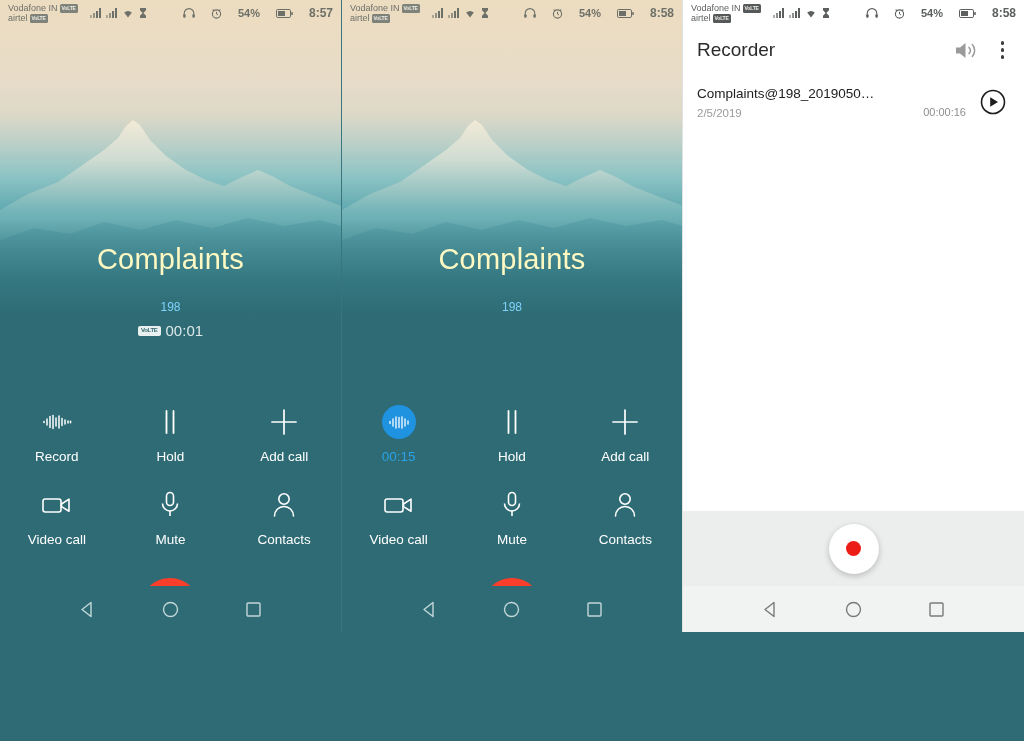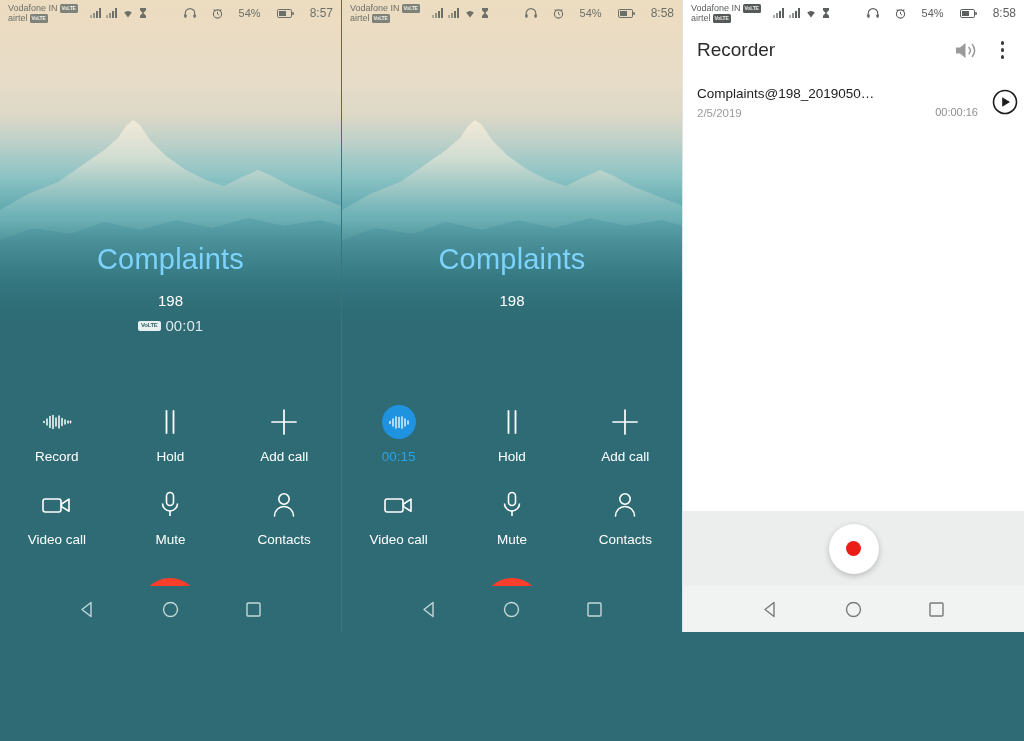--- a/index.html
+++ b/index.html
@@ -47,7 +47,7 @@
   }
   .panel.recorder .volte-chip { background:#56595a; }
   .sb-icons { display:flex; align-items:center; gap:5px; margin-left:7px; }
-  .sb-right { display:flex; align-items:center; gap:16px; font-size:11px; }
+  .sb-right { display:flex; align-items:center; gap:16px; font-size:11px;font-weight:bold; }
   .sb-right .pct { font-size:11px; }
   .sb-right .clock { font-size:12px; }
   svg { display:block; }

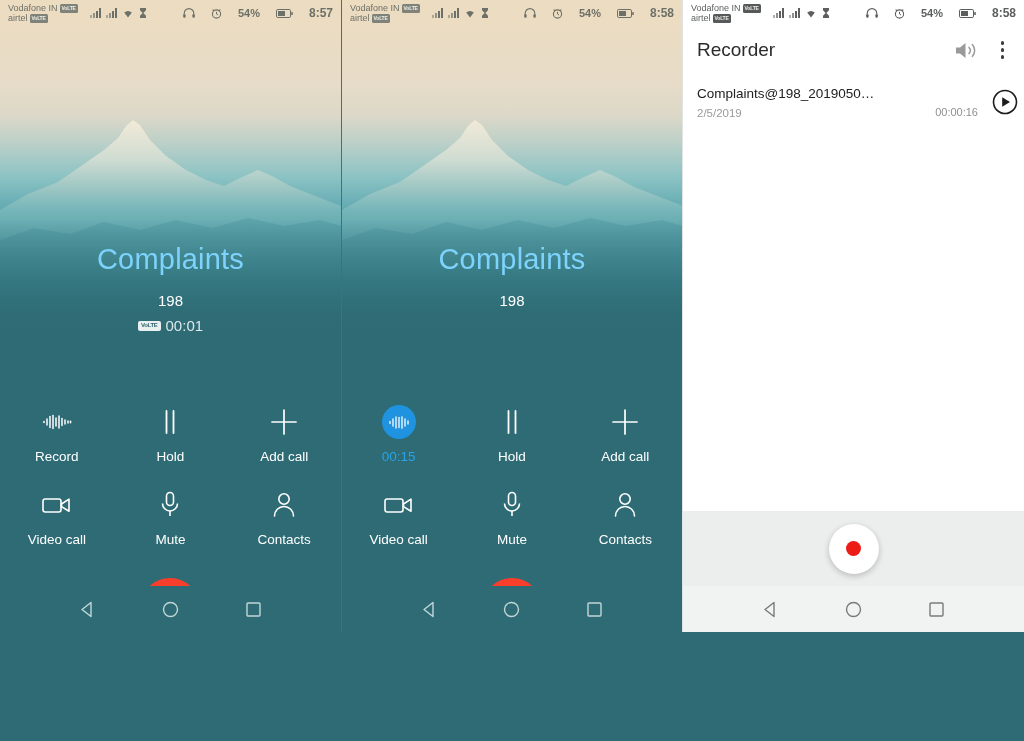--- a/index.html
+++ b/index.html
@@ -116,7 +116,7 @@
   .dots-menu i { width:3.5px; height:3.5px; border-radius:50%; background:#3b3b3b; display:block; }
 
   .rec-list { position:absolute; left:0; right:0; top:74px; bottom:121px; background:#fff; }
-  .rec-item { display:flex; align-items:center; padding:10px 6px 12px 14px; cursor:pointer; }
+  .rec-item { display:flex; align-items:center; padding:10px 18px 12px 14px; cursor:pointer; }
   .rec-item-main { flex:1; min-width:0; }
   .rec-item-title {
     font-size:13.5px; color:#212121; white-space:nowrap; overflow:hidden; text-overflow:clip;

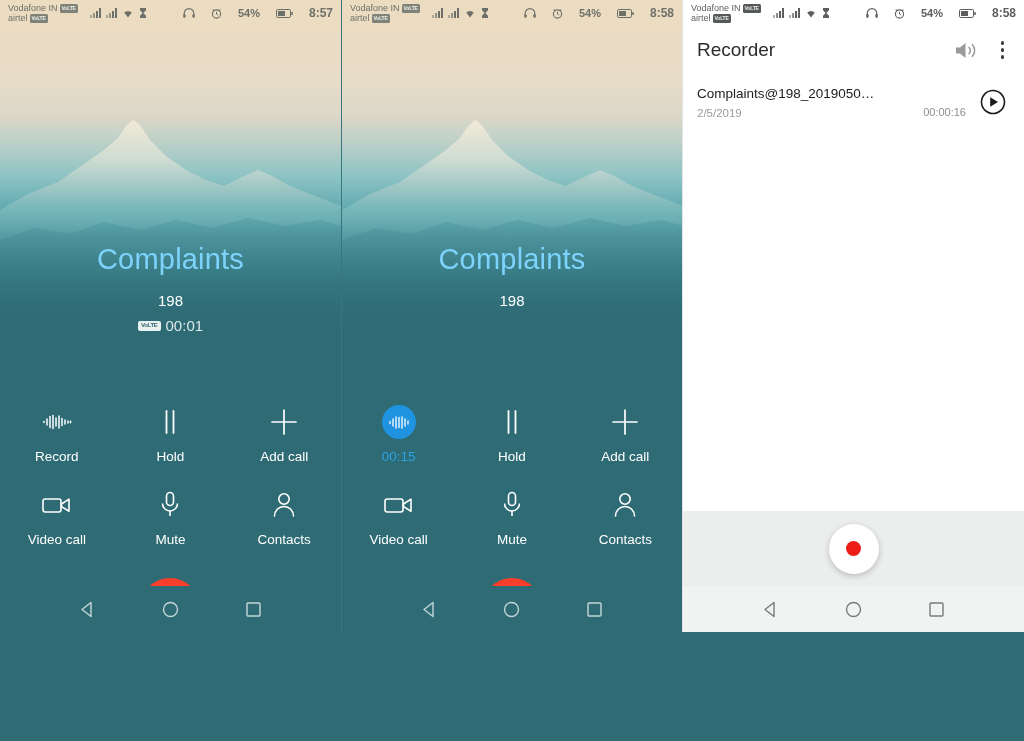--- a/index.html
+++ b/index.html
@@ -54,7 +54,7 @@
 
   
   .call-info { position:absolute; left:0; right:0; top:243px; text-align:center; z-index:4; }
-  .contact-name { font-size:29px; color:#7dd3fc; font-weight:400; letter-spacing:0.2px; }
+  .contact-name { font-size:29px; color:#fef9c3; font-weight:400; letter-spacing:0.2px; }
   .contact-number { font-size:15px; color:#ffffff; margin-top:16px; }
   .call-timer {
     margin-top:8px; display:flex; align-items:center; justify-content:center; gap:5px;

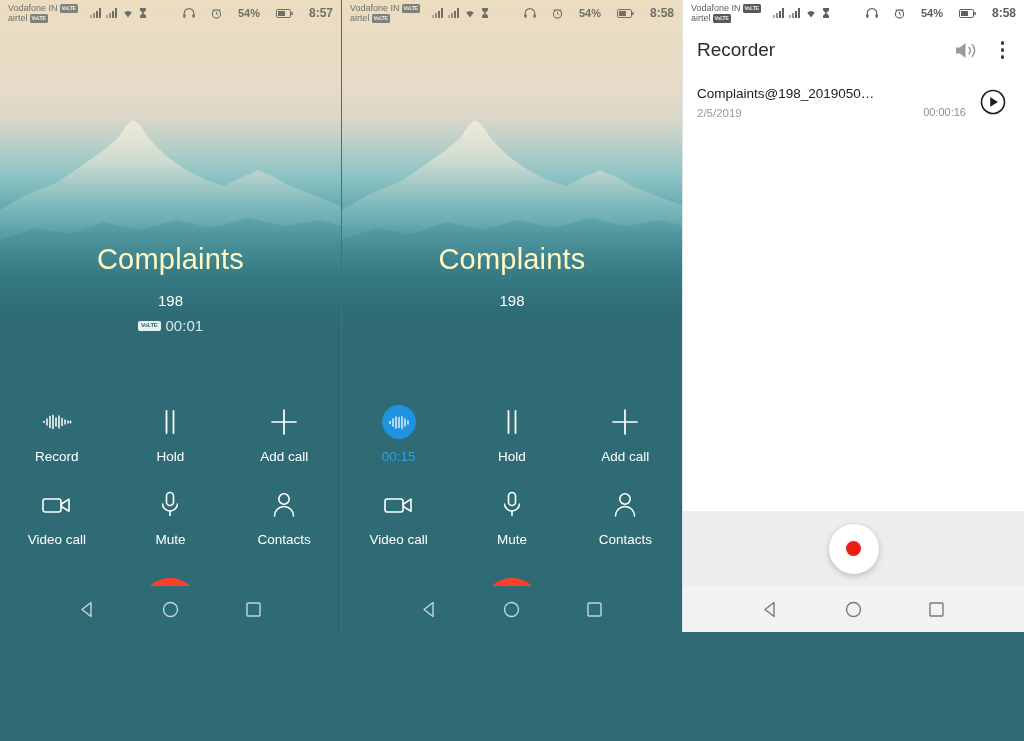--- a/index.html
+++ b/index.html
@@ -55,7 +55,7 @@
   
   .call-info { position:absolute; left:0; right:0; top:243px; text-align:center; z-index:4; }
   .contact-name { font-size:29px; color:#fef9c3; font-weight:400; letter-spacing:0.2px; }
-  .contact-number { font-size:15px; color:#ffffff; margin-top:16px; }
+  .contact-number { font-size:12px; color:#7dd3fc; margin-top:24px; }
   .call-timer {
     margin-top:8px; display:flex; align-items:center; justify-content:center; gap:5px;
     font-size:15px; color:#dbe8e9;

